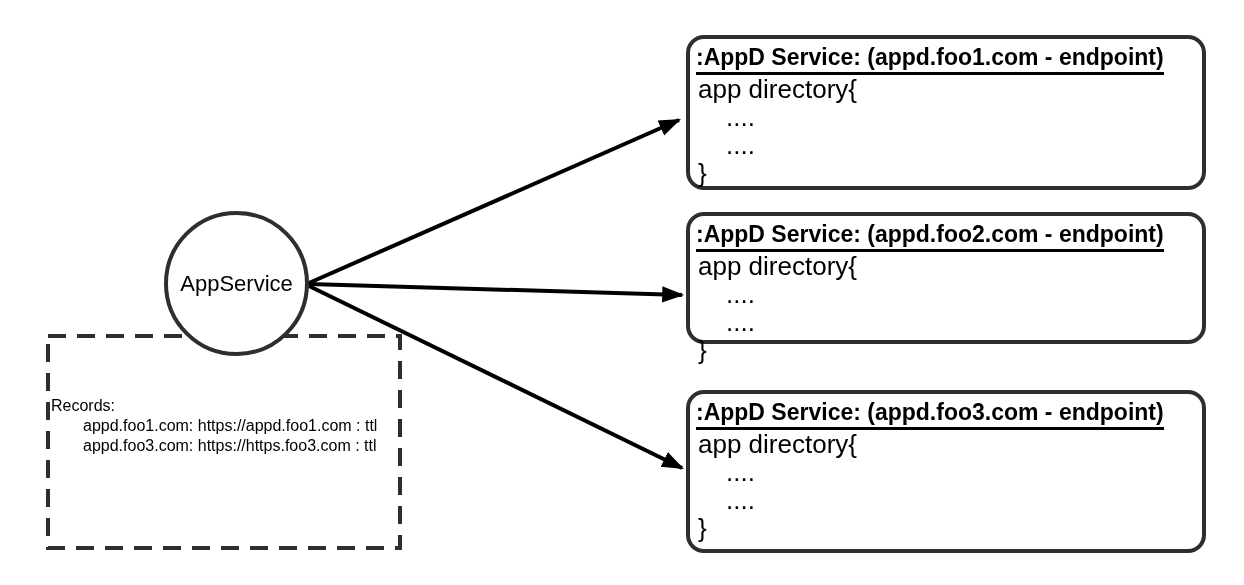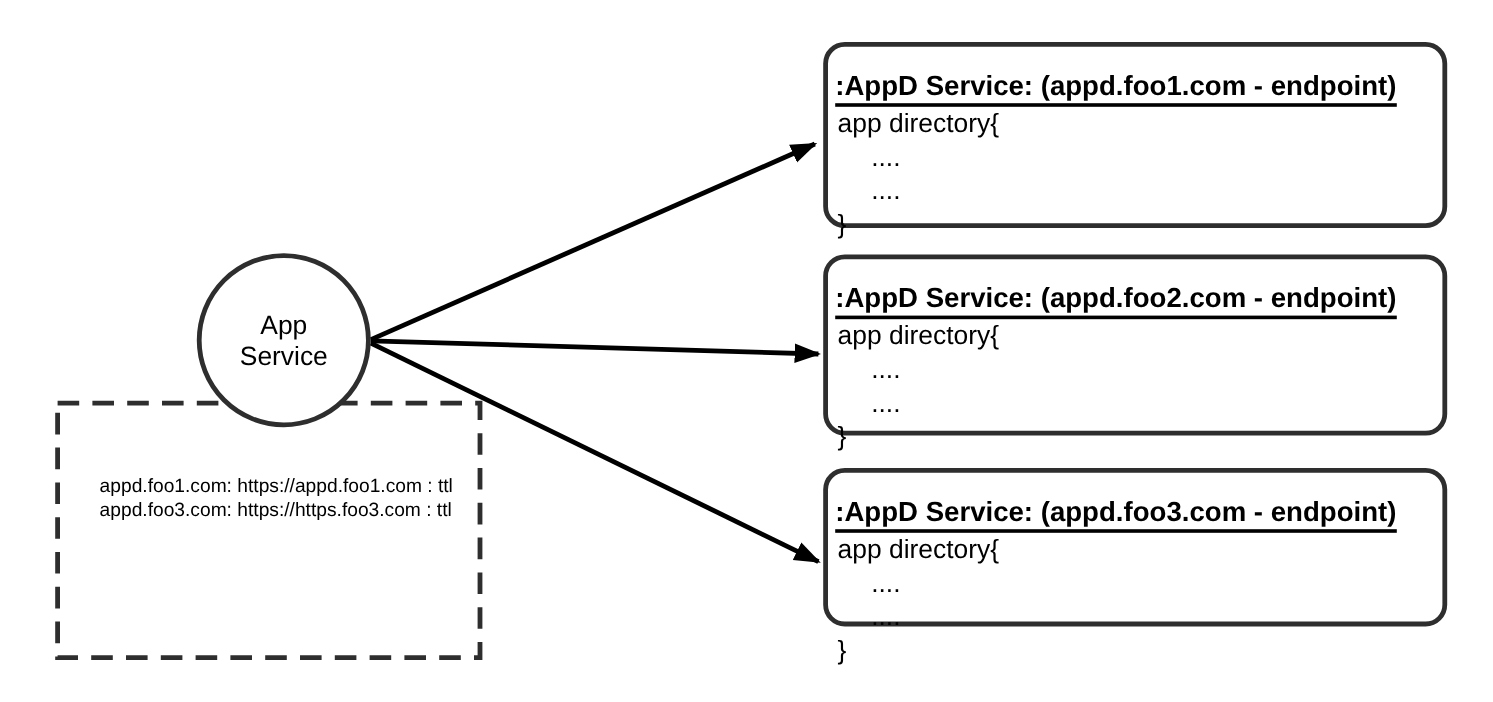--- a/index.html
+++ b/index.html
@@ -48,7 +48,7 @@
     border: 4px solid #2e2e2e;
     border-radius: 18px;
     background: #ffffff;
-    padding: 17px 8px 4px 6px;
+    padding: 3px 8px 4px 6px;
     z-index: 2;
   }
   .service .title {

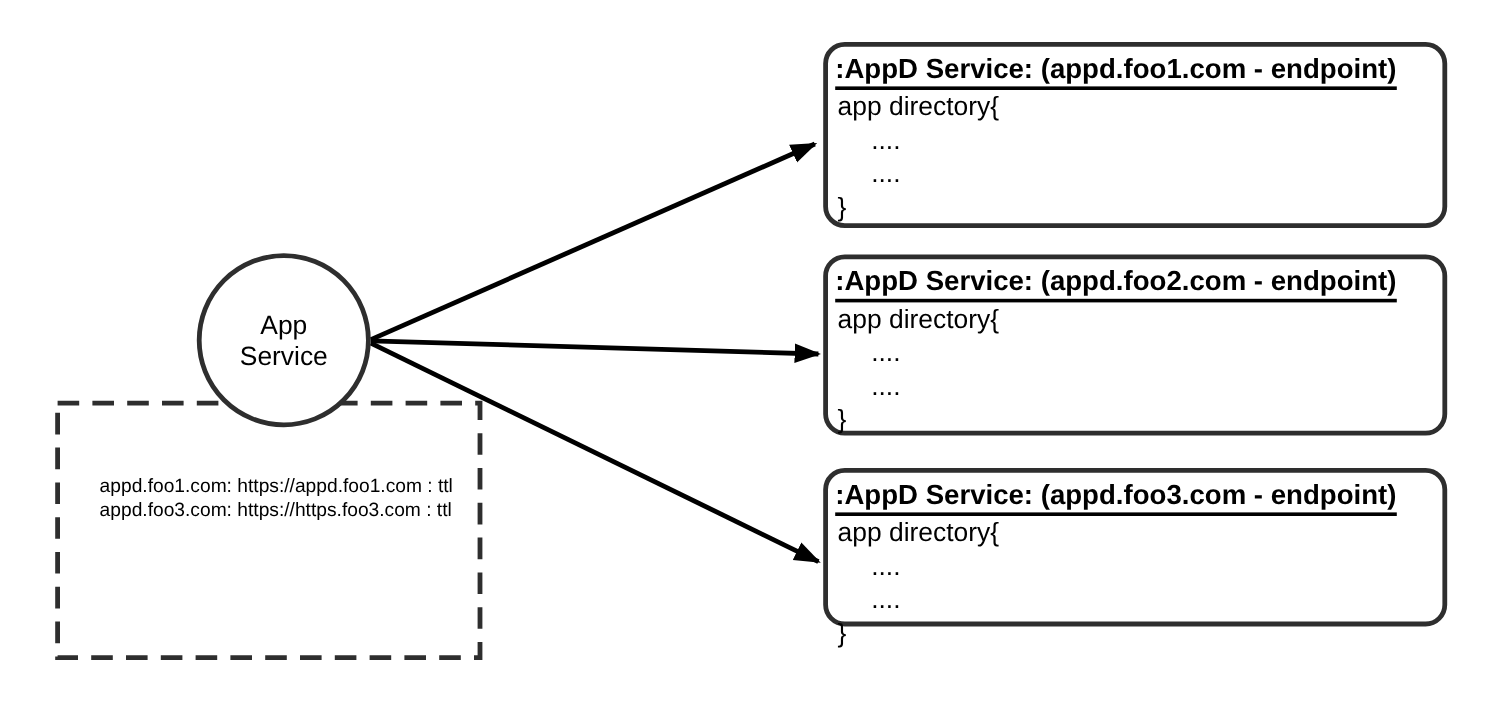--- a/index.html
+++ b/index.html
@@ -62,7 +62,7 @@
     border-bottom: 3px solid #000000;
   }
   .service .line {
-    font-size: 22px;
+    font-size: 26px;
     line-height: 28px;
     margin-left: 2px;
     white-space: pre;

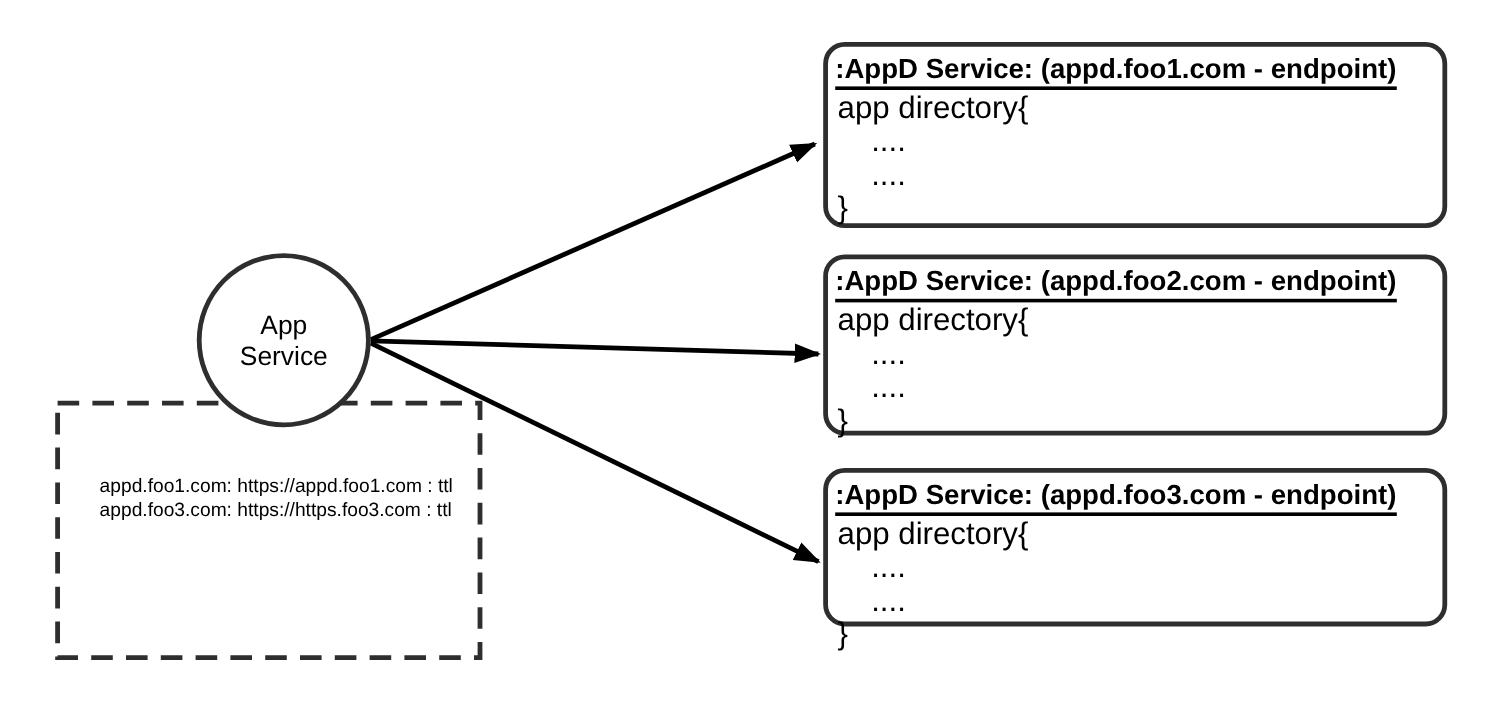--- a/index.html
+++ b/index.html
@@ -113,7 +113,7 @@
     <div class="line">}</div>
   </div>
 
-  <div class="service" style="top:212px; height:151px;">
+  <div class="service" style="top:212px; height:132px;">
     <div class="title"><span class="u">:AppD Service: (appd.foo2.com - endpoint)</span></div>
     <div class="line">app directory{</div>
     <div class="line indent">....</div>

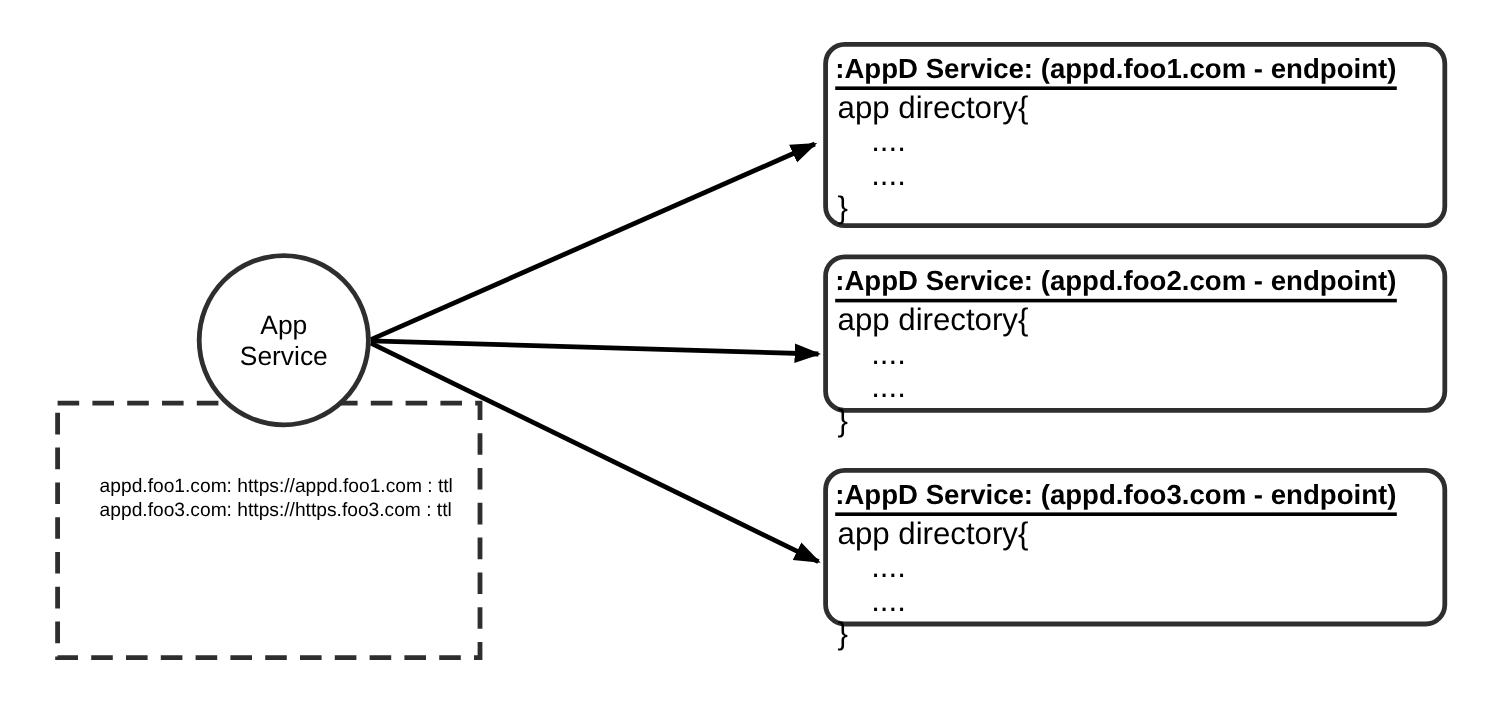--- a/index.html
+++ b/index.html
@@ -32,7 +32,6 @@
     border-radius: 50%;
     background: #ffffff;
     display: flex;
-    flex-direction: column;
     align-items: center;
     justify-content: center;
     text-align: center;

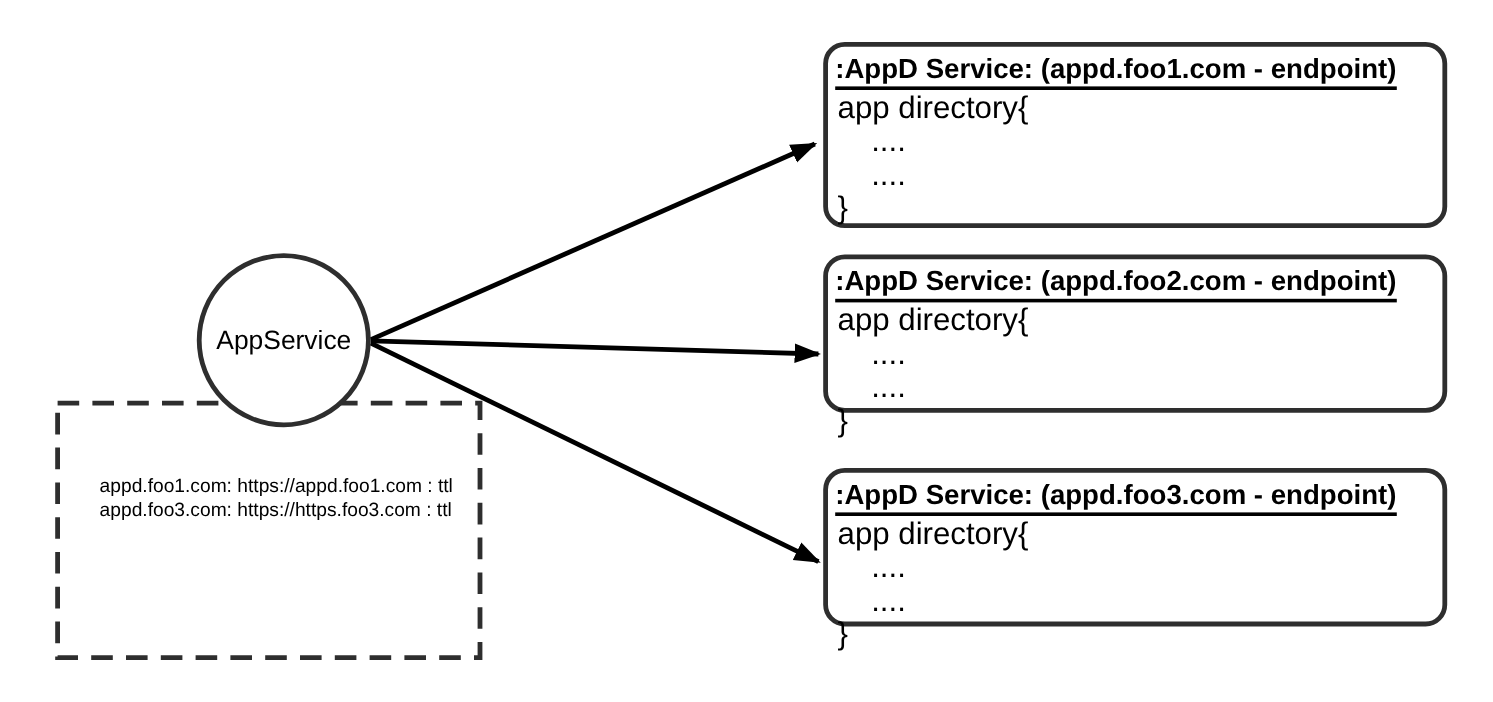--- a/index.html
+++ b/index.html
@@ -129,6 +129,7 @@
   </div>
 
   <div class="records">
+    <div class="rec-head">Records:</div>
     <div class="rec-item">appd.foo1.com: https://appd.foo1.com : ttl</div>
     <div class="rec-item">appd.foo3.com: https://https.foo3.com : ttl</div>
   </div>

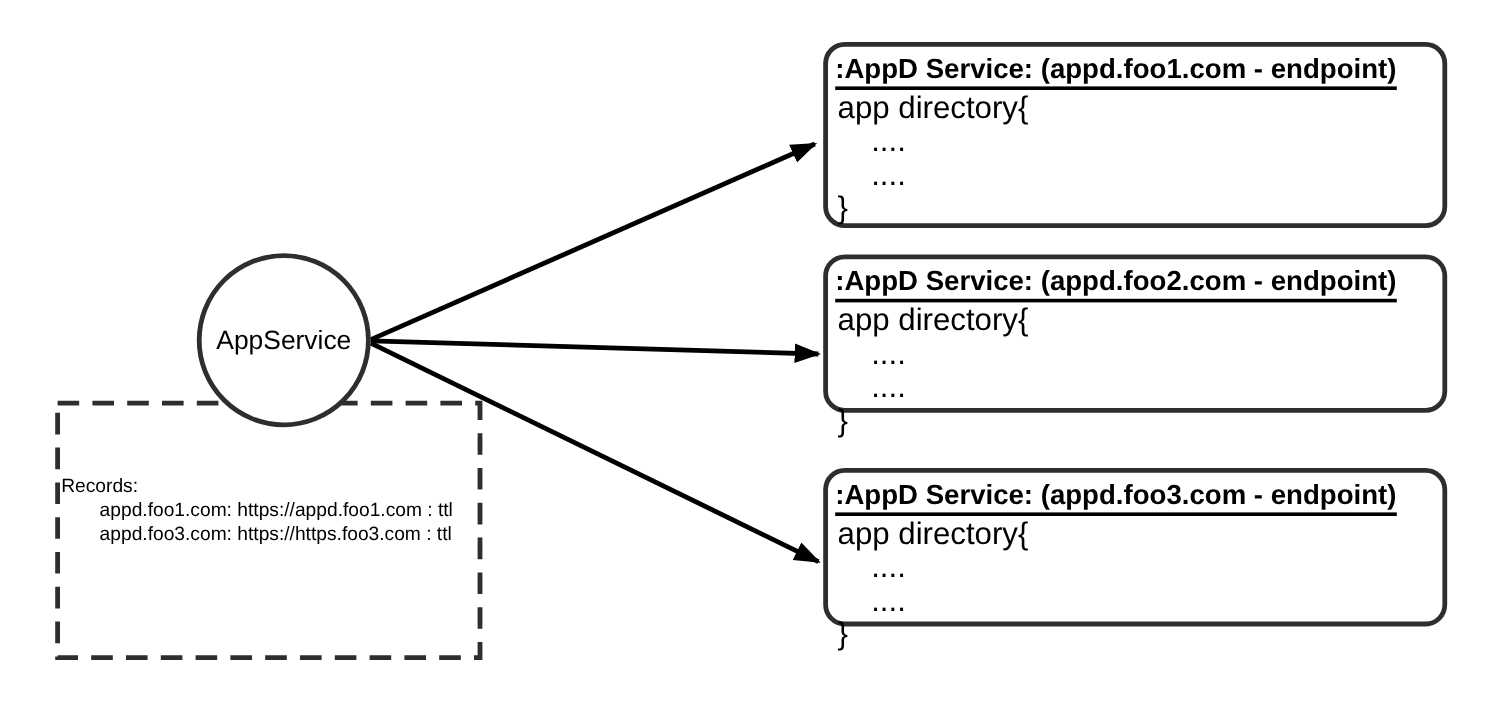--- a/index.html
+++ b/index.html
@@ -120,7 +120,7 @@
     <div class="line">}</div>
   </div>
 
-  <div class="service" style="top:390px; height:132px;">
+  <div class="service" style="top:390px; height:163px;">
     <div class="title"><span class="u">:AppD Service: (appd.foo3.com - endpoint)</span></div>
     <div class="line">app directory{</div>
     <div class="line indent">....</div>

